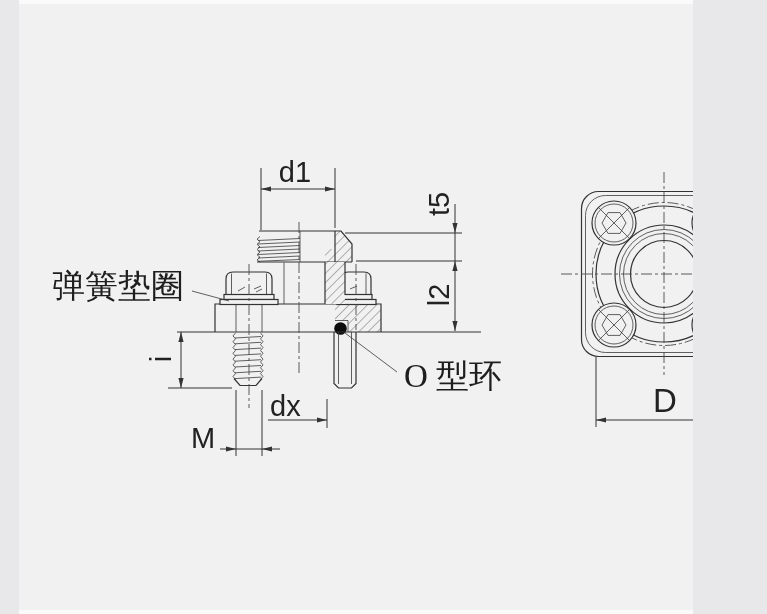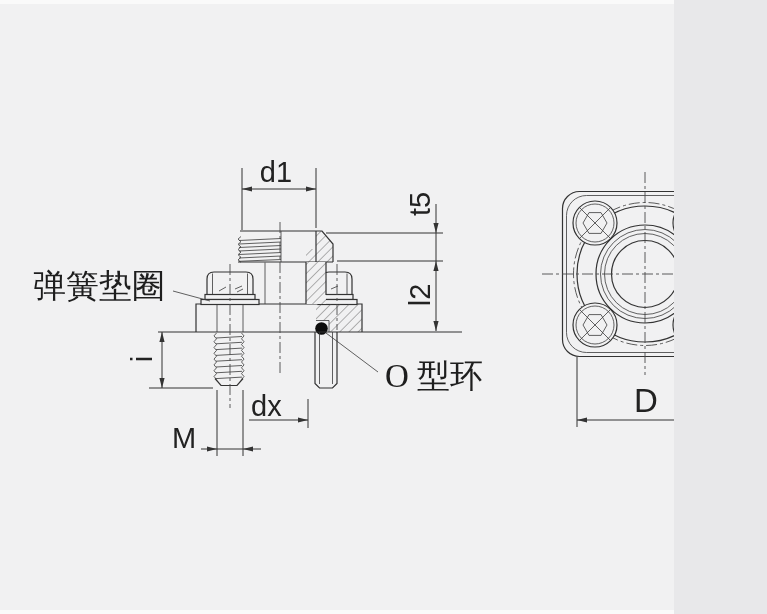--- a/index.html
+++ b/index.html
@@ -4,7 +4,7 @@
 <style>
   html,body{margin:0;padding:0;}
   body{background:#e8e8ea;font-family:"Liberation Sans",sans-serif;}
-  .stage{position:relative;width:674px;height:614px;background:#f1f1f2;overflow:hidden;}
+  .stage{position:relative;width:674px;height:614px;background:#f1f1f2;overflow:hidden;margin-left:19px;}
   svg{display:block;}
   .ol{fill:none;stroke:#333;stroke-width:1.2;}
   .thin{fill:none;stroke:#3a3a3a;stroke-width:0.8;}

